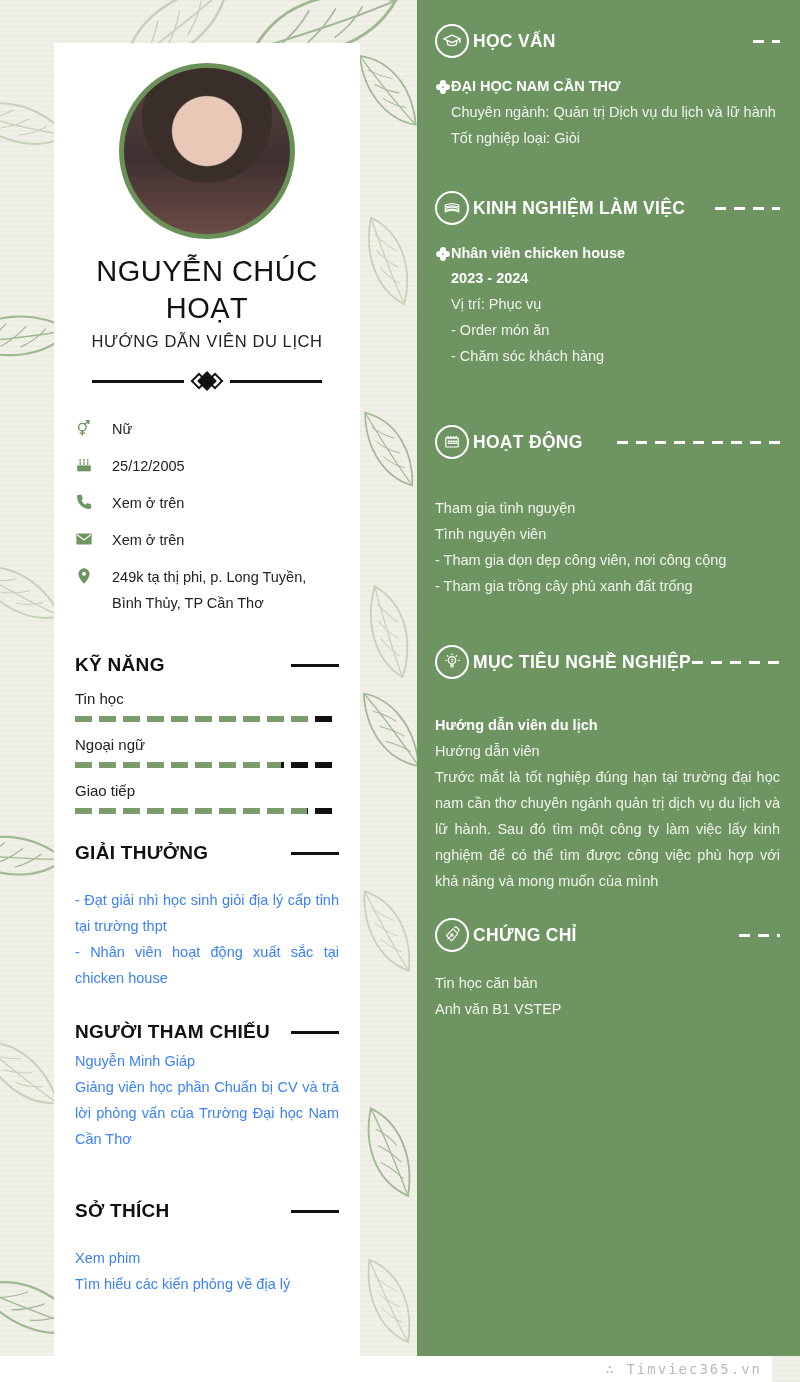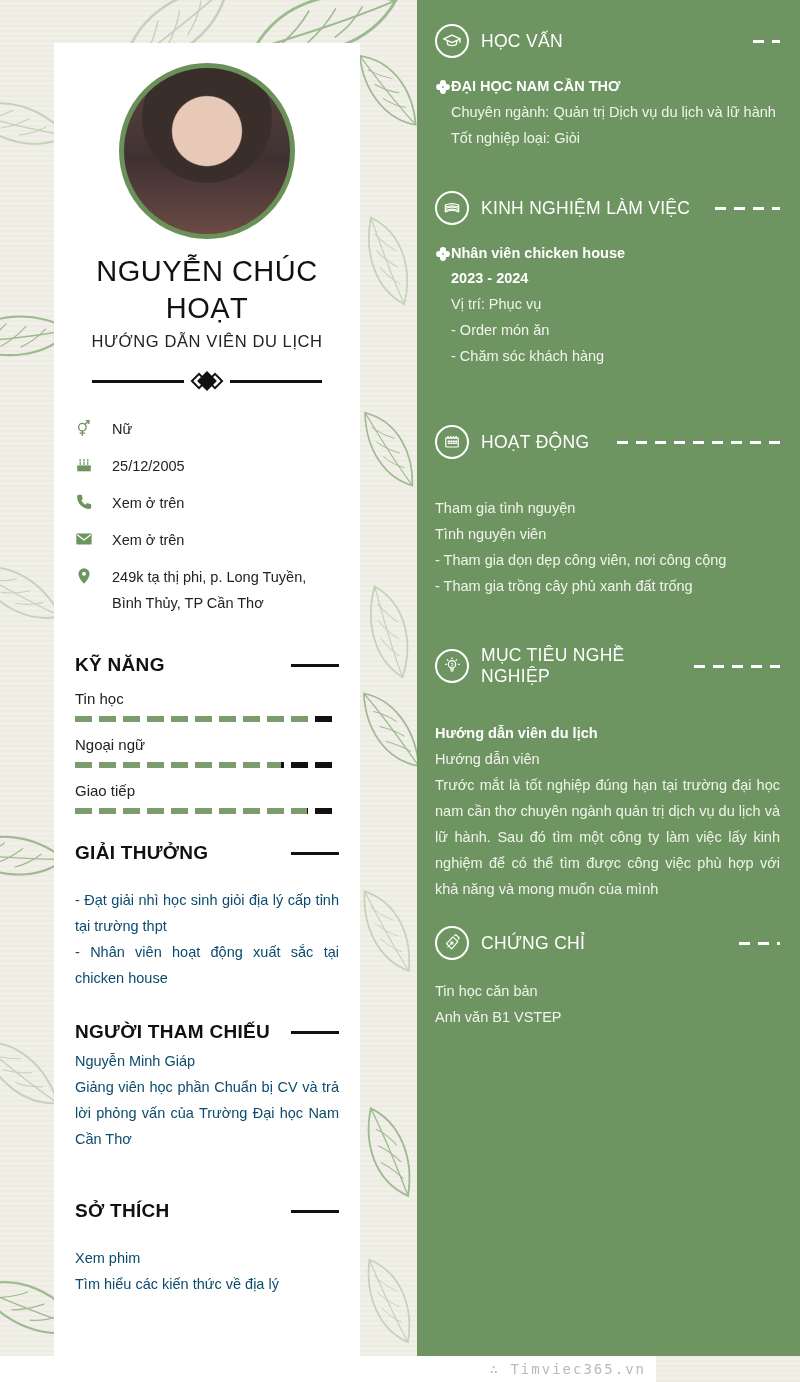--- a/index.html
+++ b/index.html
@@ -80,7 +80,7 @@
   .g-icon { width:34px; height:34px; flex:0 0 34px; border:2px solid #fff;
     border-radius:50%; display:flex; align-items:center; justify-content:center; color:#fff; }
   .g-icon svg { width:20px; height:20px; display:block; }
-  .g-head h2 { margin-left:12px; font-size:17.5px; font-weight:normal; color:#fff; letter-spacing:.3px; }
+  .g-head h2 { margin-left:4px; font-size:17.5px; font-weight:bold; color:#fff; letter-spacing:.3px; }
   .g-dashes { margin-left:auto; height:3px;
     background:repeating-linear-gradient(90deg,#fff 0 11px, transparent 11px 19px); }
   .dw1{width:27px;} .dw2{width:65px;} .dw3{width:163px;} .dw4{width:88px;} .dw5{width:41px;}

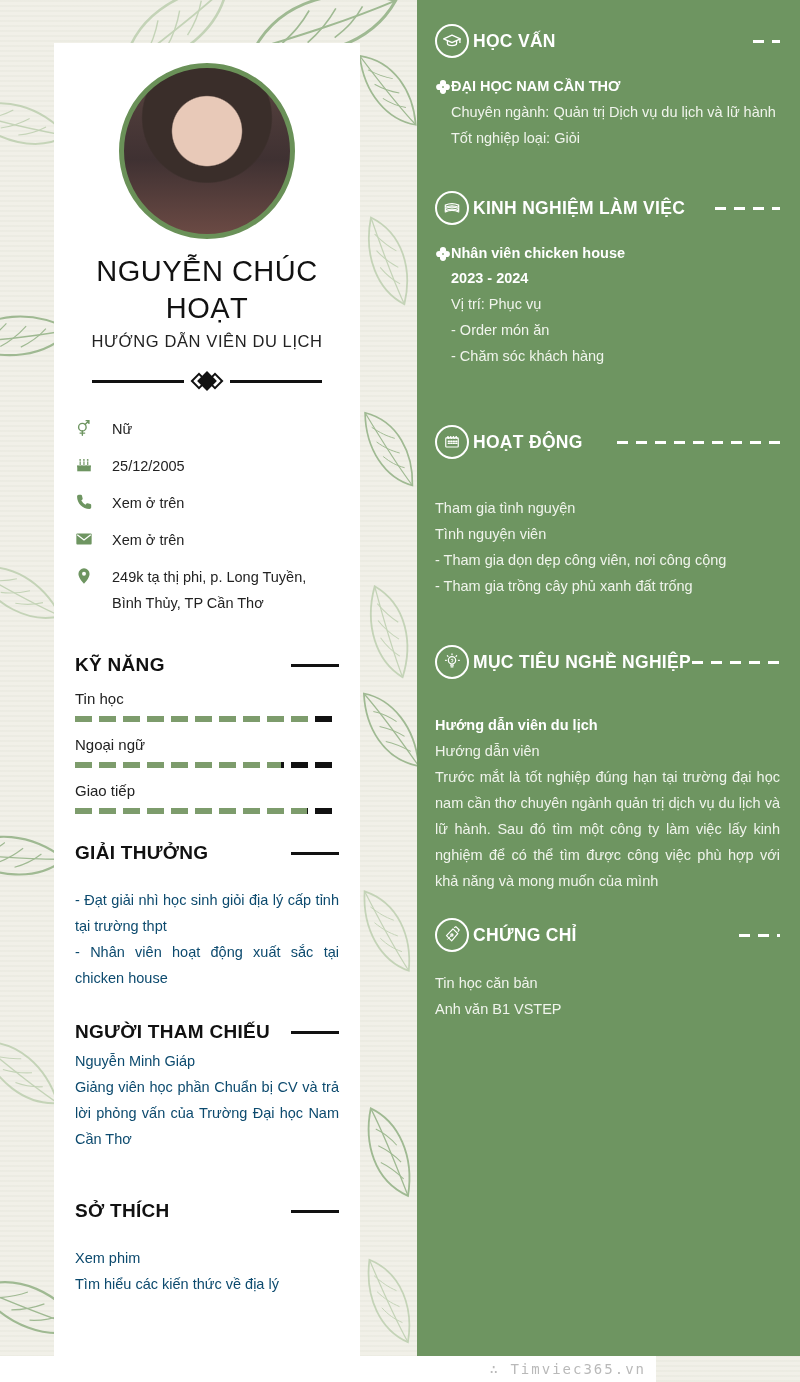--- a/index.html
+++ b/index.html
@@ -64,7 +64,7 @@
 
   .awards { margin-top:28px; }
   .awards .items { margin-top:23px; }
-  .body-text { font-size:14.5px; color:#0c4a6e; line-height:26px; text-align:justify; }
+  .body-text { font-size:14.5px; color:#3b82f6; line-height:26px; text-align:justify; }
 
   .refs { margin-top:30px; }
   .refs .items { margin-top:5px; }

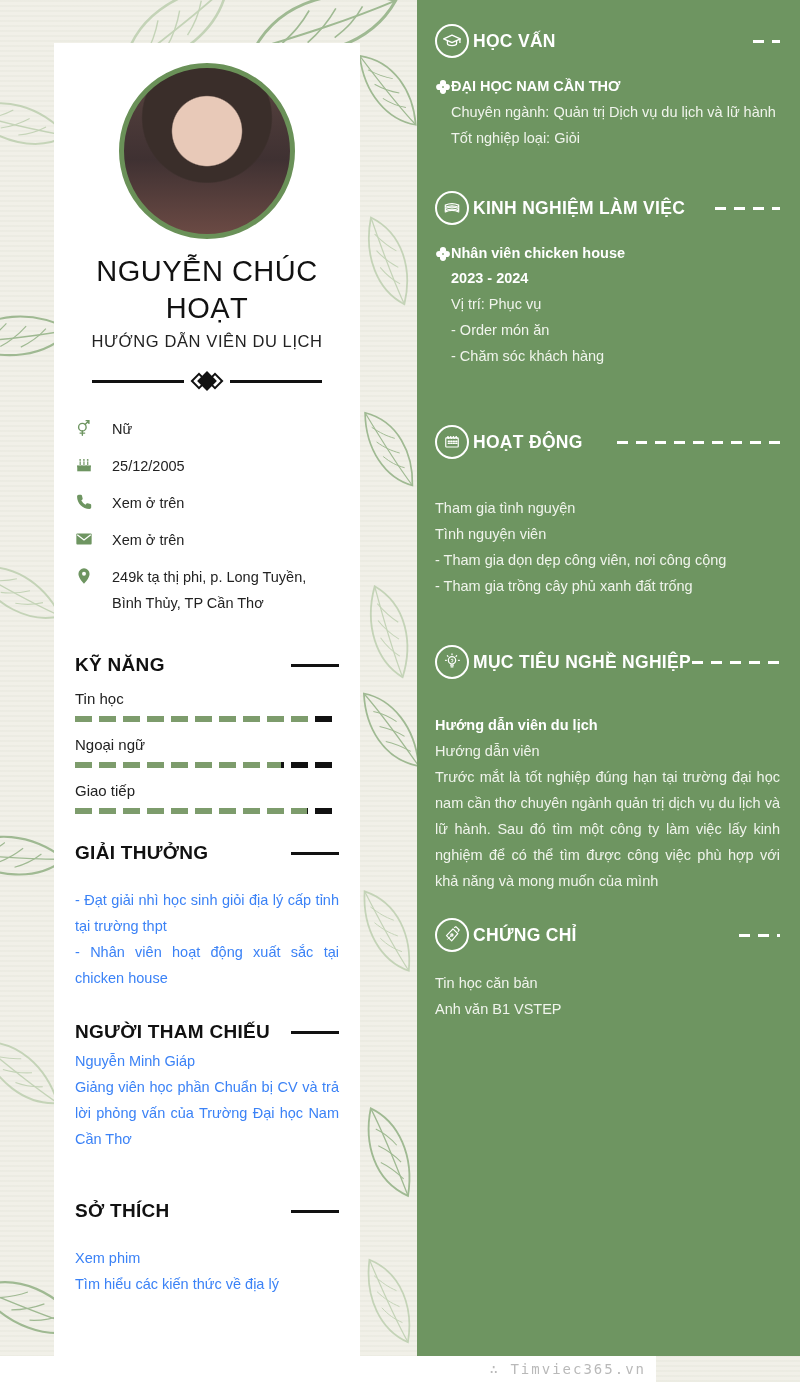--- a/index.html
+++ b/index.html
@@ -333,7 +333,7 @@
       </div>
       <div class="items" style="margin-top:23px">
         <div class="body-text">Xem phim</div>
-        <div class="body-text">Tìm hiểu các kiến thức về địa lý</div>
+        <div class="body-text">Tìm hiểu các kiến phỏng về địa lý</div>
       </div>
     </div>
   </div>

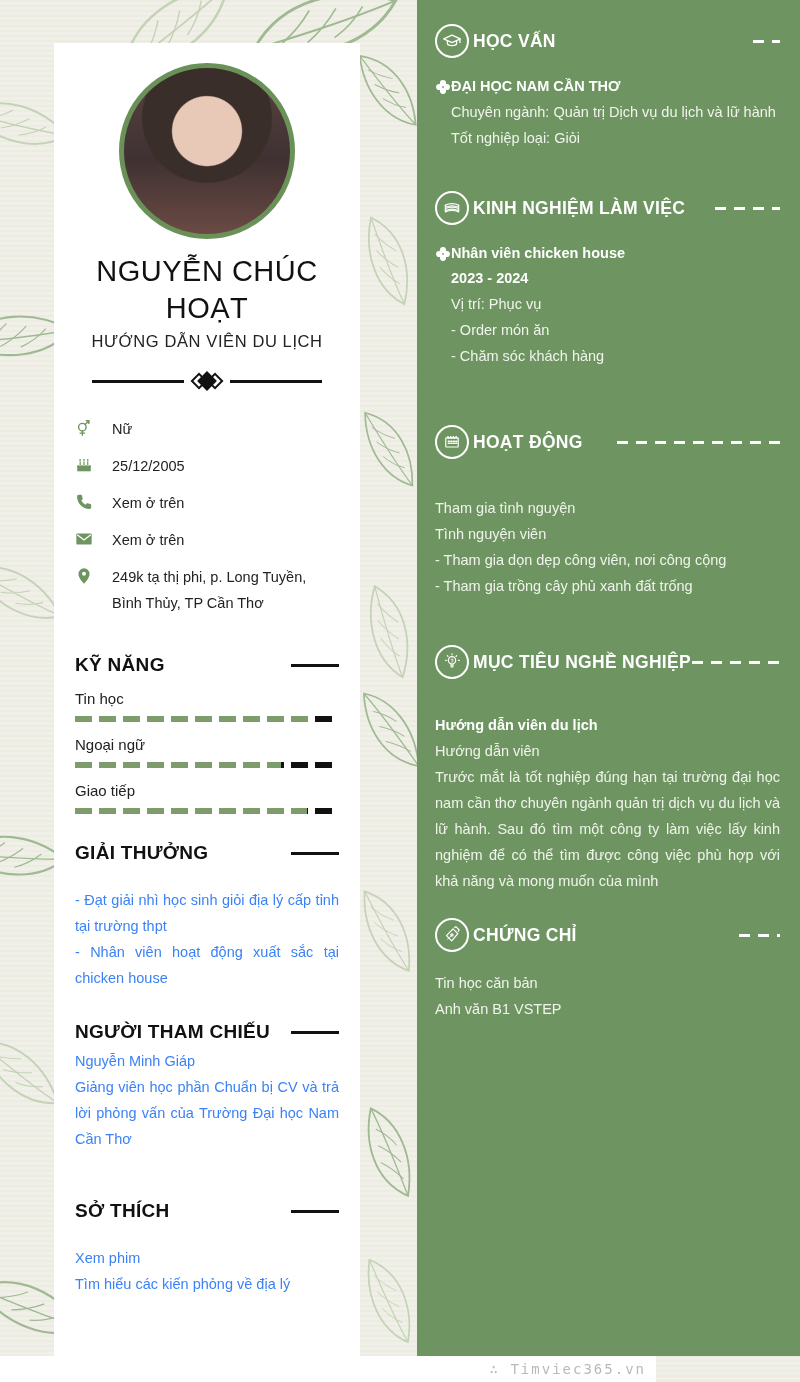--- a/index.html
+++ b/index.html
@@ -103,7 +103,7 @@
 
   
   .footer {
-    position:absolute; left:0; bottom:0; width:656px; height:26px;
+    position:absolute; left:0; bottom:0; width:772px; height:26px;
     background:#fff; display:flex; align-items:center; justify-content:flex-end;
     padding-right:10px;
   }

